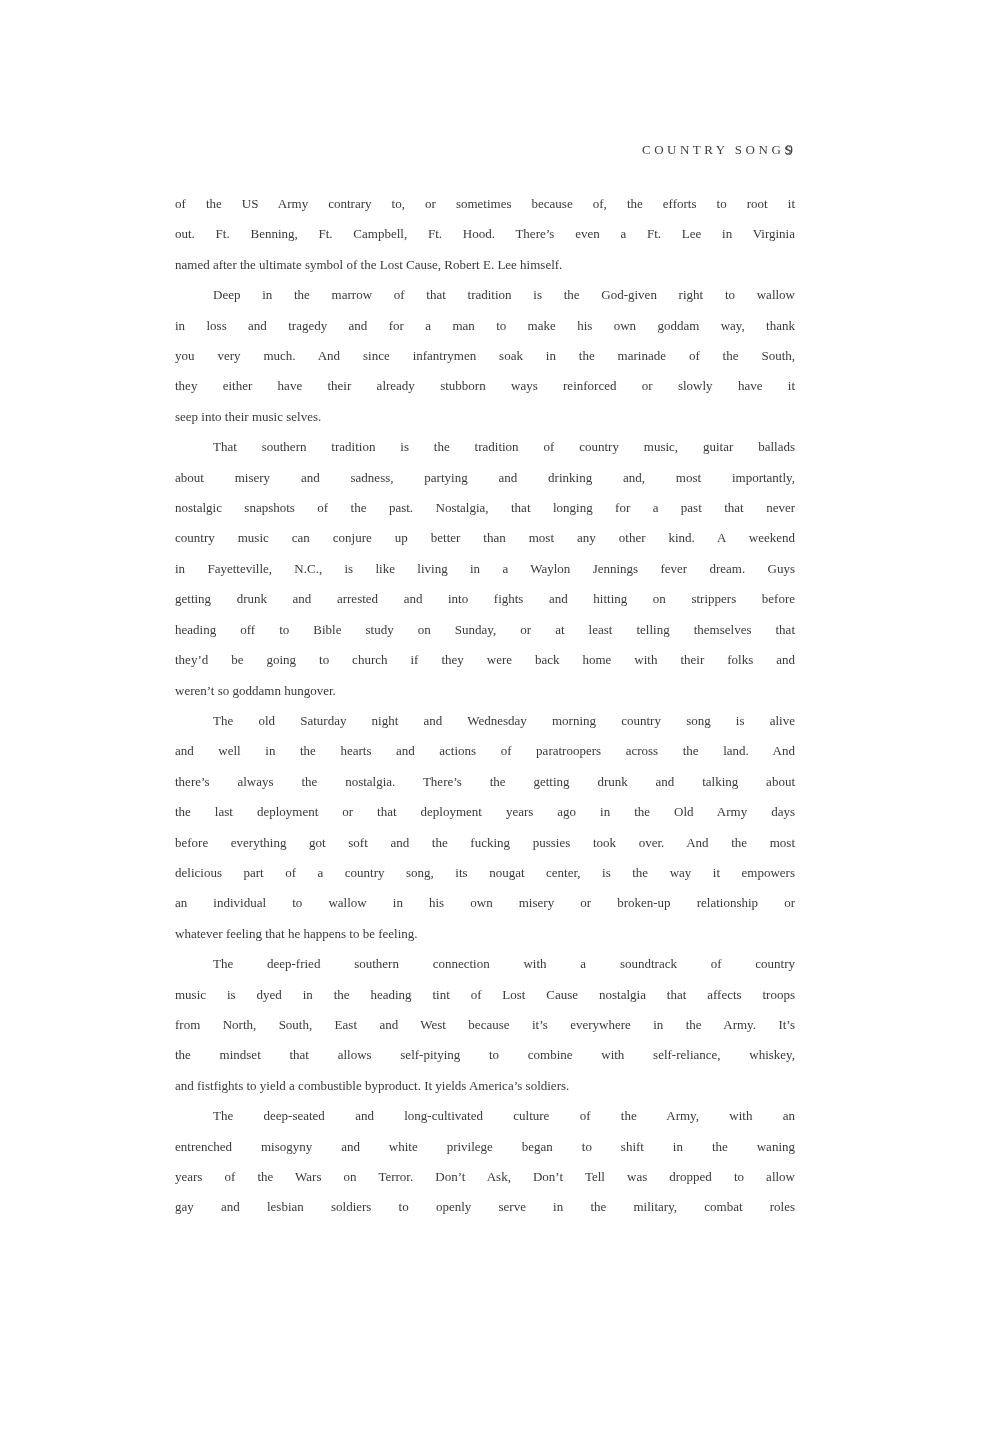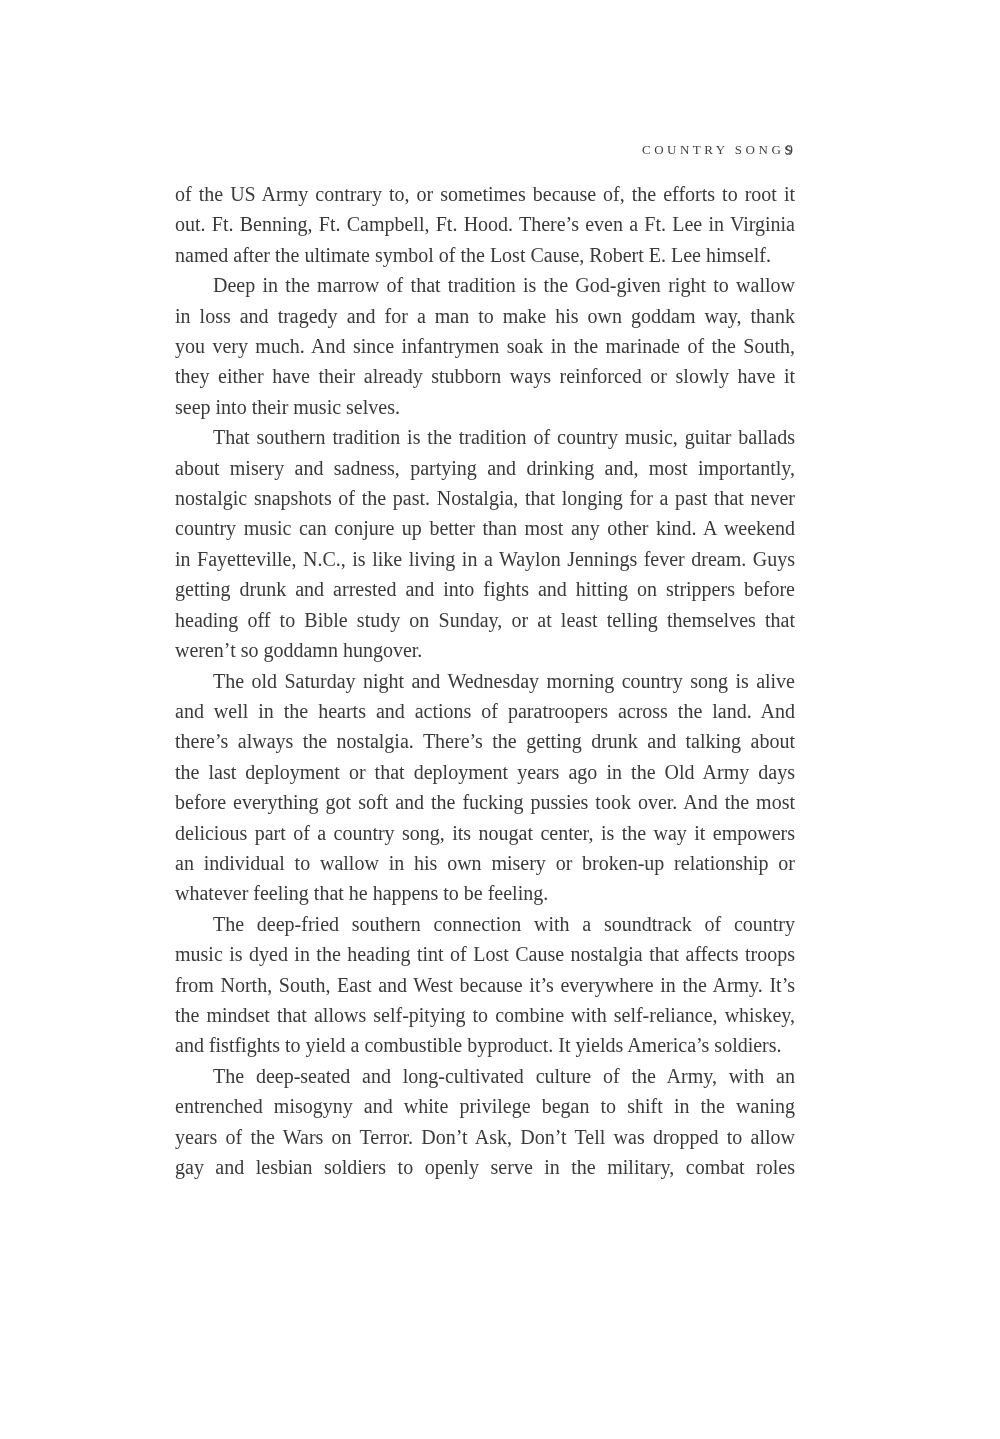--- a/index.html
+++ b/index.html
@@ -42,8 +42,8 @@
     color: #3f3f3f;
   }
   .page-body {
-    margin-top: 20px;
-    font-size: 20px;
+    margin-top: 30px;
+    font-size: 13px;
     line-height: 30.4px;
   }
   .line {

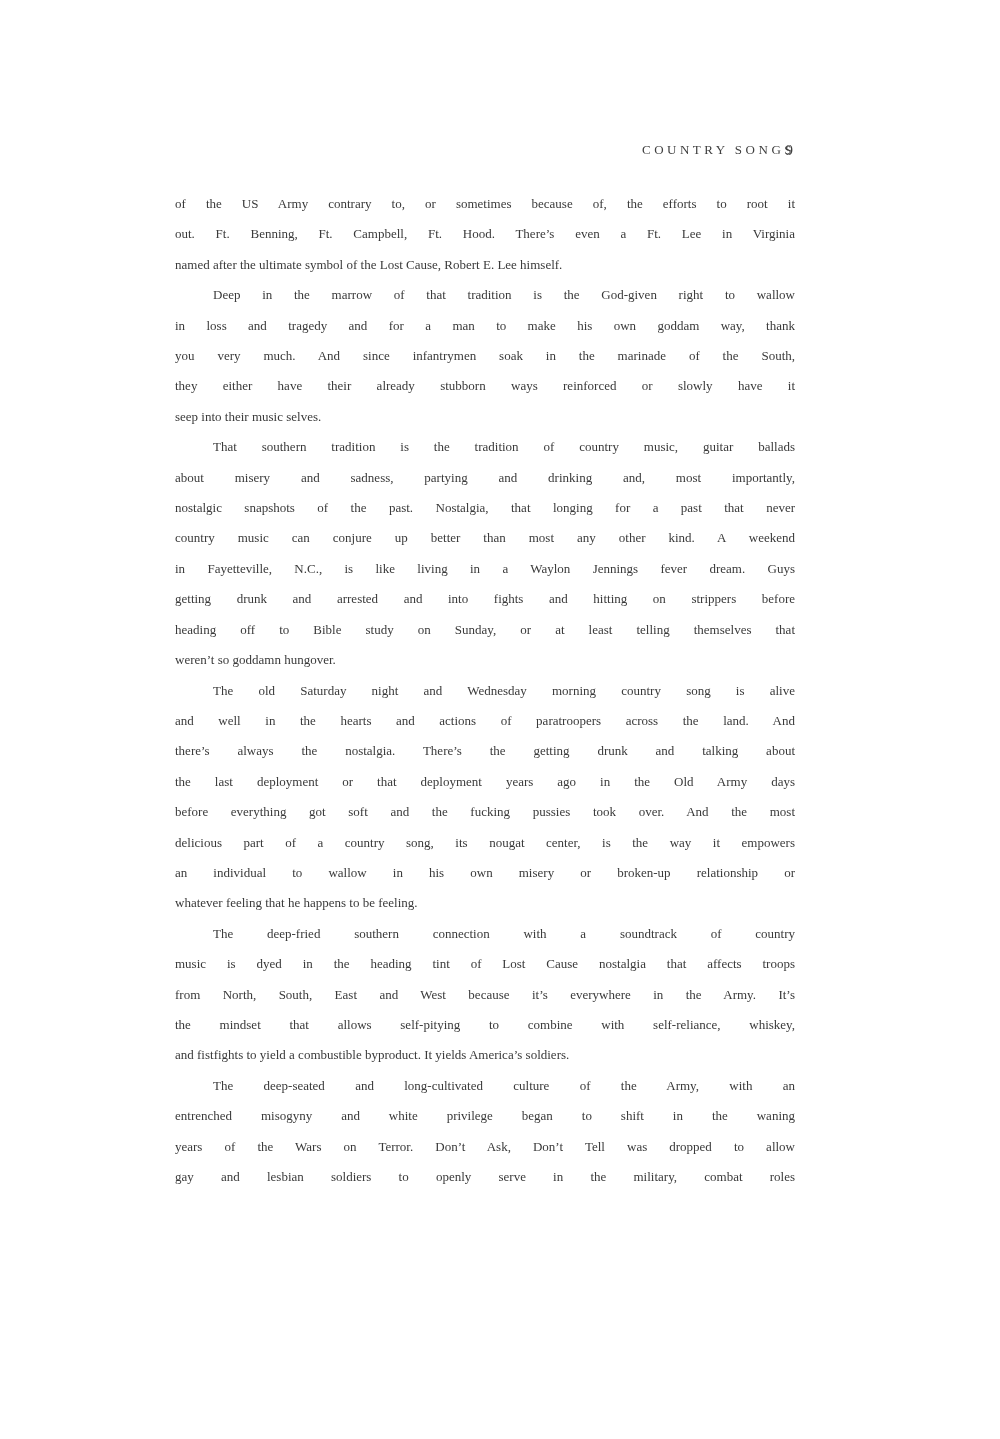--- a/index.html
+++ b/index.html
@@ -83,6 +83,7 @@
         <div class="line fill">in Fayetteville, N.C., is like living in a Waylon Jennings fever dream. Guys</div>
         <div class="line fill">getting drunk and arrested and into fights and hitting on strippers before</div>
         <div class="line fill">heading off to Bible study on Sunday, or at least telling themselves that</div>
+        <div class="line fill">they’d be going to church if they were back home with their folks and</div>
         <div class="line">weren’t so goddamn hungover.</div>
         <div class="line fill indent">The old Saturday night and Wednesday morning country song is alive</div>
         <div class="line fill">and well in the hearts and actions of paratroopers across the land. And</div>

